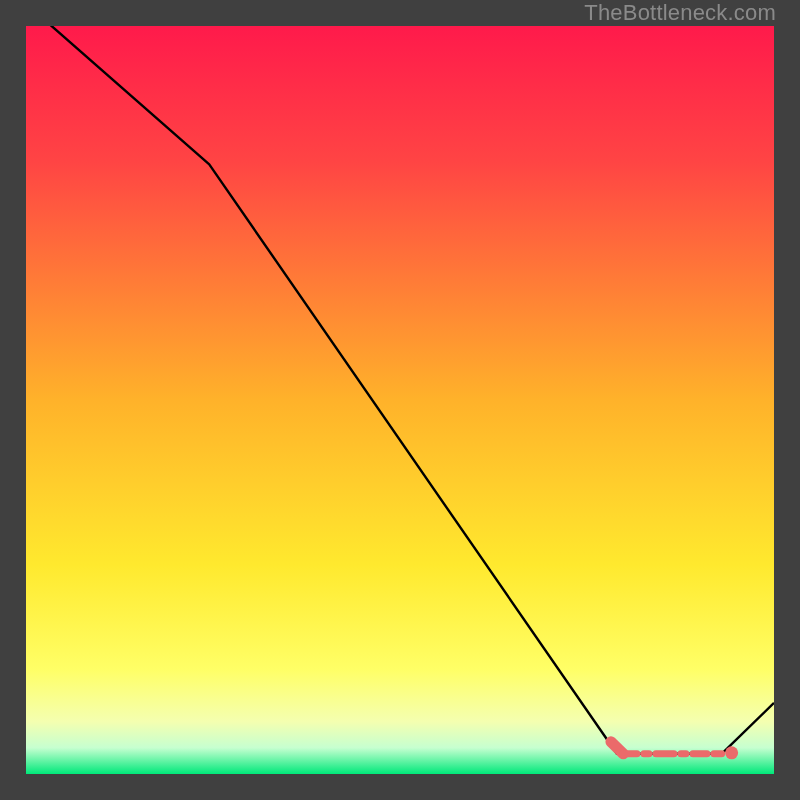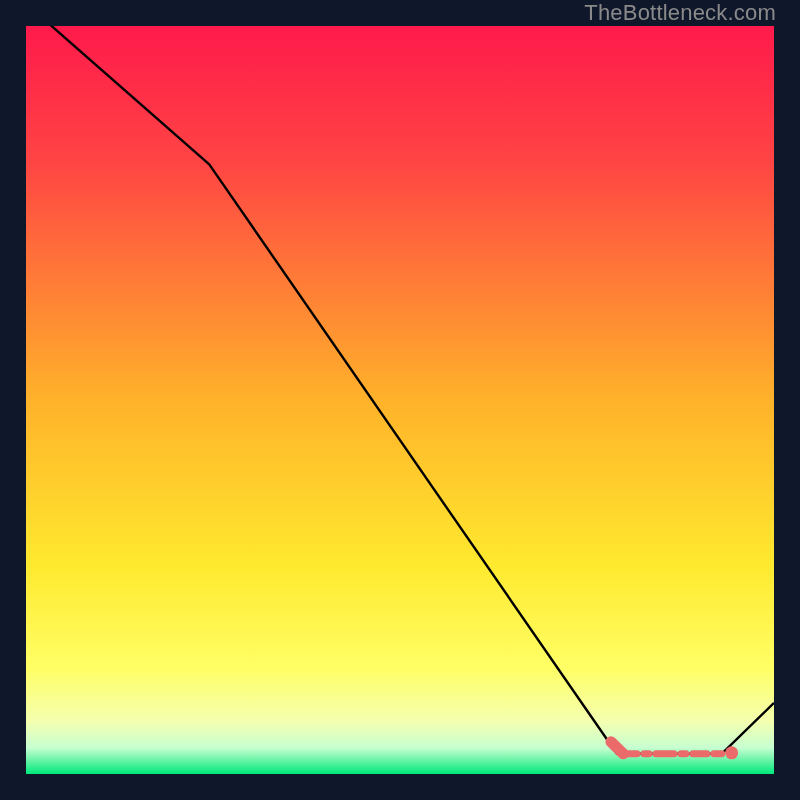--- a/index.html
+++ b/index.html
@@ -8,7 +8,7 @@
     position: relative;
     width: 800px;
     height: 800px;
-    background: #0f172a;
+    background: #404040;
   }
   .plot-area {
     position: absolute;

